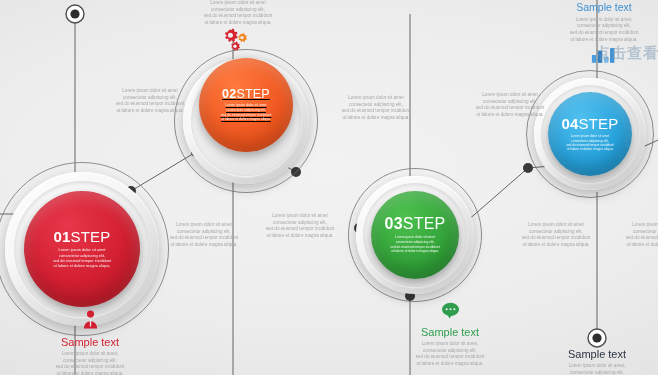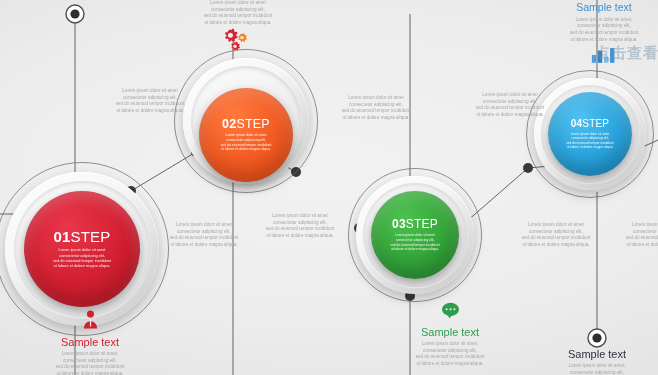--- a/index.html
+++ b/index.html
@@ -139,7 +139,7 @@
     <div class="ring-outline" style="left:-9px;top:-9px;width:144px;height:144px;"></div>
     <div class="plate" style="left:0;top:0;width:126px;height:126px;"></div>
     <div class="plate2" style="left:8px;top:8px;width:110px;height:110px;"></div>
-    <div class="disc" style="left:16px;top:30px;width:94px;height:94px;background:radial-gradient(circle at 38% 30%, #ff7a3d 0%, #f15a22 52%, #cf3f0d 100%);">
+    <div class="disc" style="left:16px;top:0;width:94px;height:94px;background:radial-gradient(circle at 38% 30%, #ff7a3d 0%, #f15a22 52%, #cf3f0d 100%);text-decoration:underline;">
       <div class="cap" style="font-size:12.5px;">
         <b>02</b><span>STEP</span>
       </div>

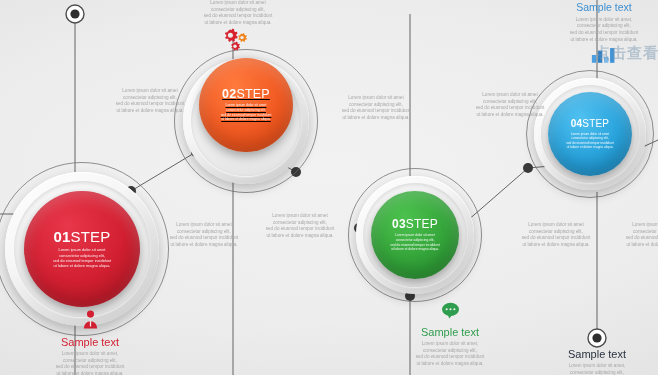--- a/index.html
+++ b/index.html
@@ -164,7 +164,7 @@
     <div class="plate" style="left:0;top:0;width:112px;height:112px;"></div>
     <div class="plate2" style="left:7px;top:7px;width:98px;height:98px;"></div>
     <div class="disc" style="left:14px;top:14px;width:84px;height:84px;background:radial-gradient(circle at 38% 30%, #4fc0f0 0%, #29a3dc 52%, #1179ad 100%);">
-      <div class="cap" style="font-size:10px;">
+      <div class="cap" style="font-size:15px;">
         <b>04</b><span>STEP</span>
       </div>
       <div class="body" style="font-size:3.2px;width:64px;">Lorem ipsum dolor sit amet<br>consectetur adipiscing elit,<br>sed do eiusmod tempor incididunt<br>ut labore et dolore magna aliqua.</div>

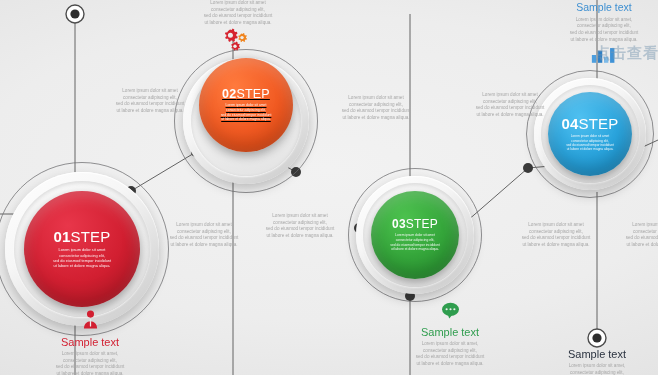--- a/index.html
+++ b/index.html
@@ -152,7 +152,7 @@
     <div class="plate" style="left:0;top:0;width:118px;height:118px;"></div>
     <div class="plate2" style="left:7px;top:7px;width:104px;height:104px;"></div>
     <div class="disc" style="left:15px;top:15px;width:88px;height:88px;background:radial-gradient(circle at 38% 30%, #4cc14e 0%, #34a53a 52%, #1f7d28 100%);">
-      <div class="cap" style="font-size:12px;">
+      <div class="cap" style="font-size:16px;">
         <b>03</b><span>STEP</span>
       </div>
       <div class="body" style="font-size:3.3px;width:68px;">Lorem ipsum dolor sit amet<br>consectetur adipiscing elit,<br>sed do eiusmod tempor incididunt<br>ut labore et dolore magna aliqua.</div>

